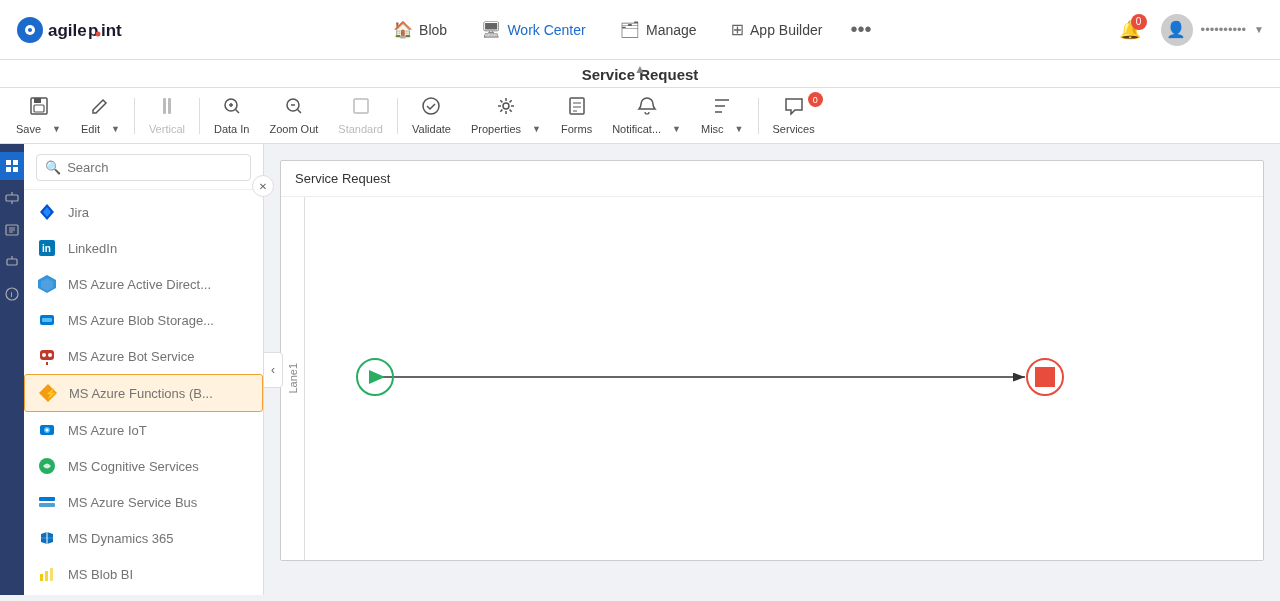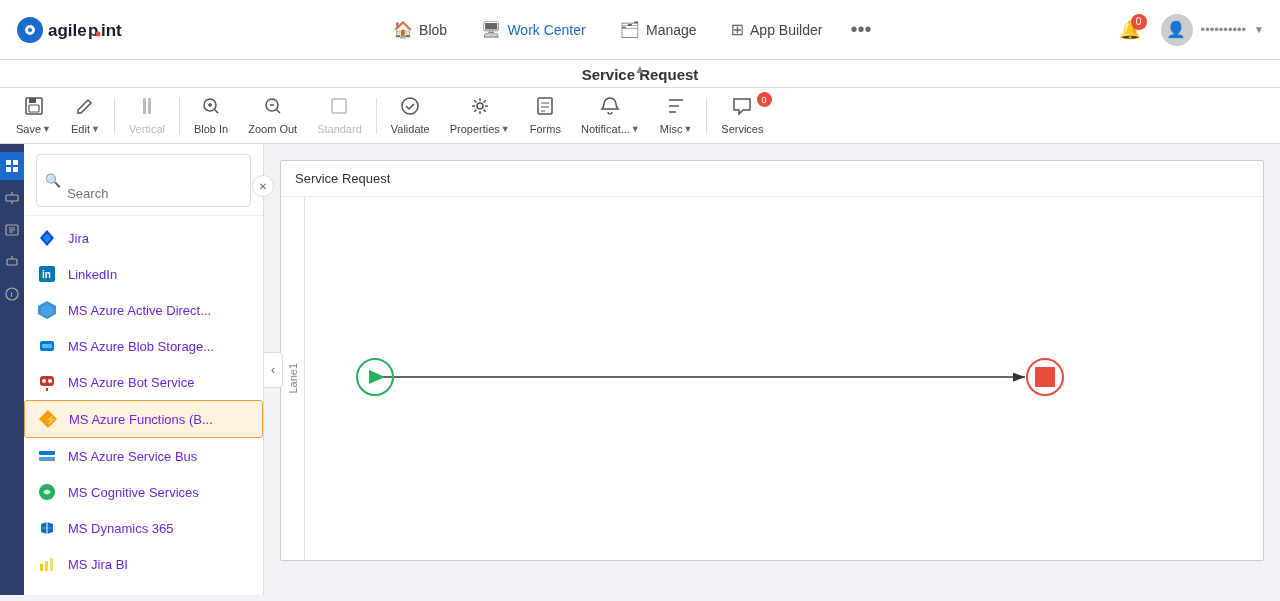--- a/index.html
+++ b/index.html
@@ -132,7 +132,7 @@
     .toolbar-btn .tb-icon { font-size: 18px; color: #555; }
     .toolbar-btn.disabled .tb-icon { color: #bbb; }
     .toolbar-btn .tb-label { font-size: 11px; white-space: nowrap; }
-    .toolbar-dropdown { display: flex; align-items: center; gap: 1px; }
+    .toolbar-dropdown { display: flex; align-items: center; gap: 11px; }
     .dropdown-arrow { font-size: 9px; color: #666; }
     .toolbar-separator { width: 1px; height: 36px; background: #ddd; margin: 0 2px; }
     .badge-comments {

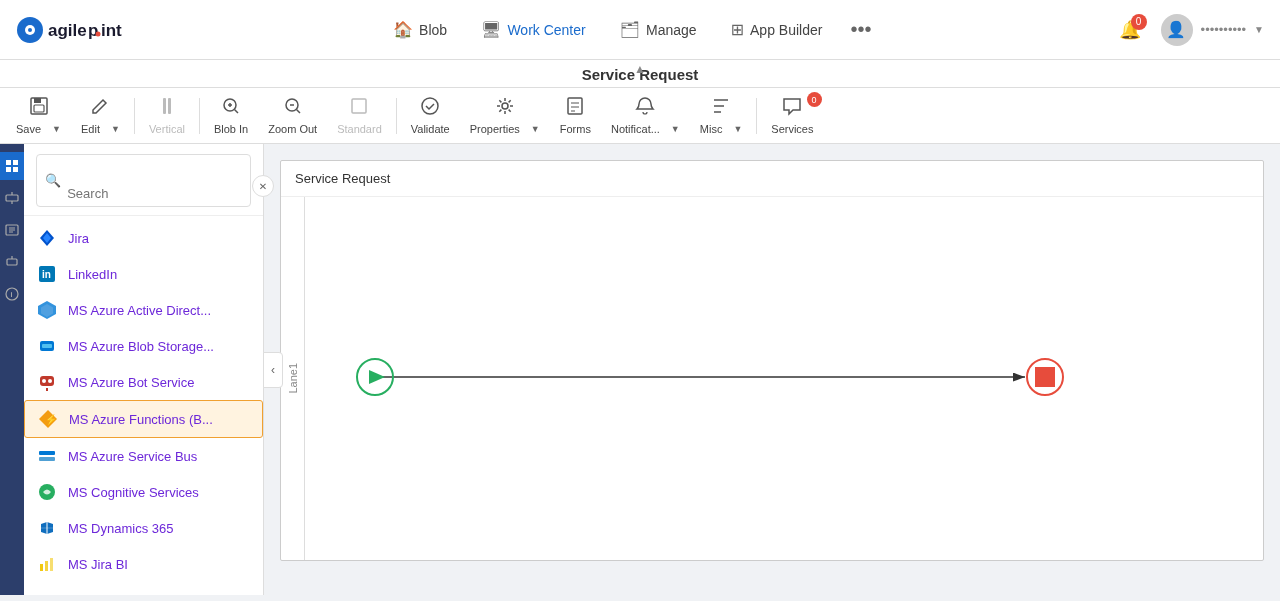--- a/index.html
+++ b/index.html
@@ -438,7 +438,7 @@
         <line x1="13.5" y1="13.5" x2="17" y2="17" stroke="#555" stroke-width="1.5"></line>
       </svg>
     </span>
-    <span class="tb-label">Blob In</span>
+    <span class="tb-label">Data In</span>
   </div>
 
   <div class="toolbar-btn">

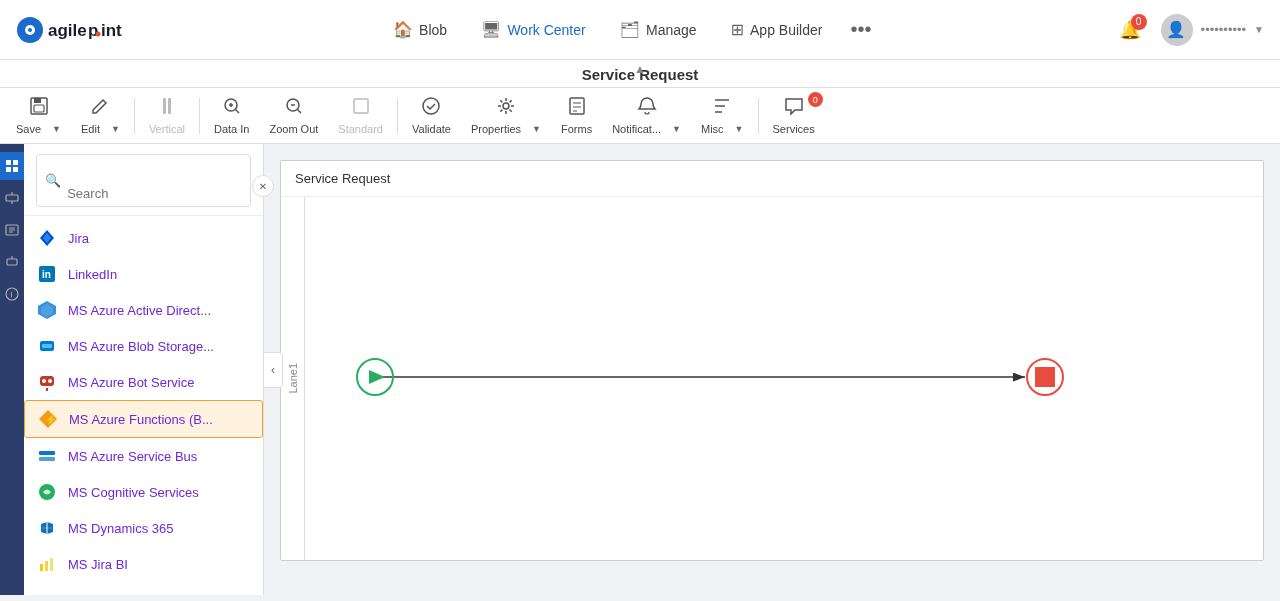--- a/index.html
+++ b/index.html
@@ -210,7 +210,6 @@
       font-size: 13px;
       flex: 1;
       color: #0f172a;
-      margin-top: 26px;
     }
     .search-icon { color: #888; font-size: 13px; }
     .panel-list {

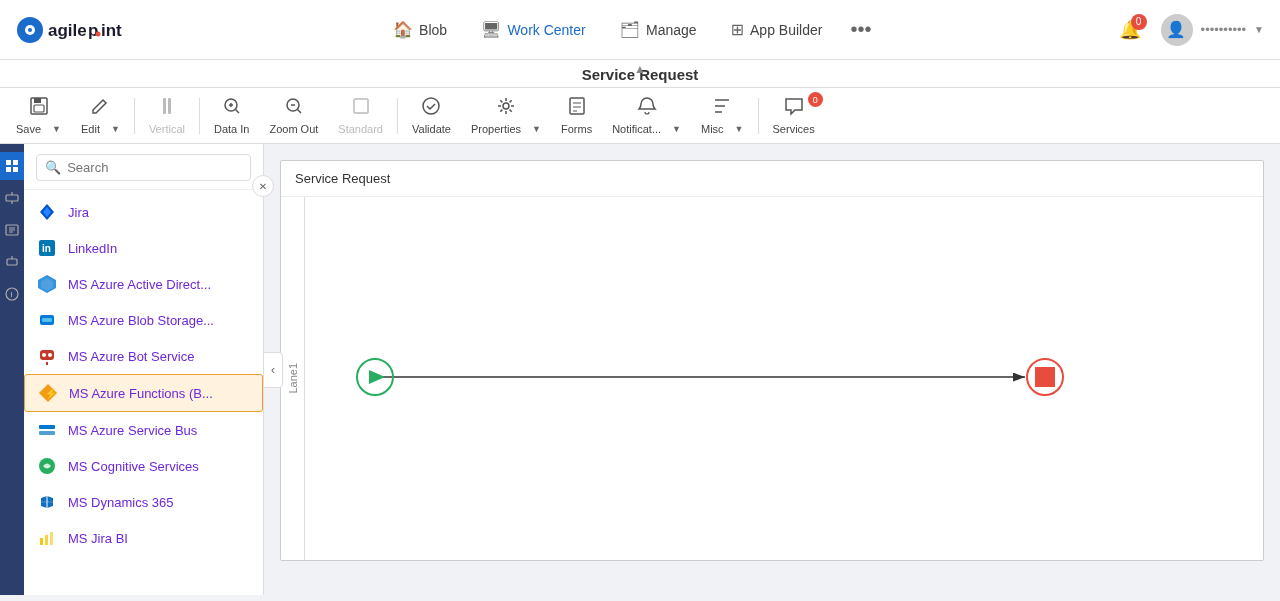--- a/index.html
+++ b/index.html
@@ -224,7 +224,7 @@
       gap: 10px;
       cursor: pointer;
       font-size: 13px;
-      color: #6d28d9;
+      color: #737373;
     }
     .panel-item.selected { background: #fff3e0; border: 1px solid #f0a030; border-radius: 3px; }
     .panel-item-icon {

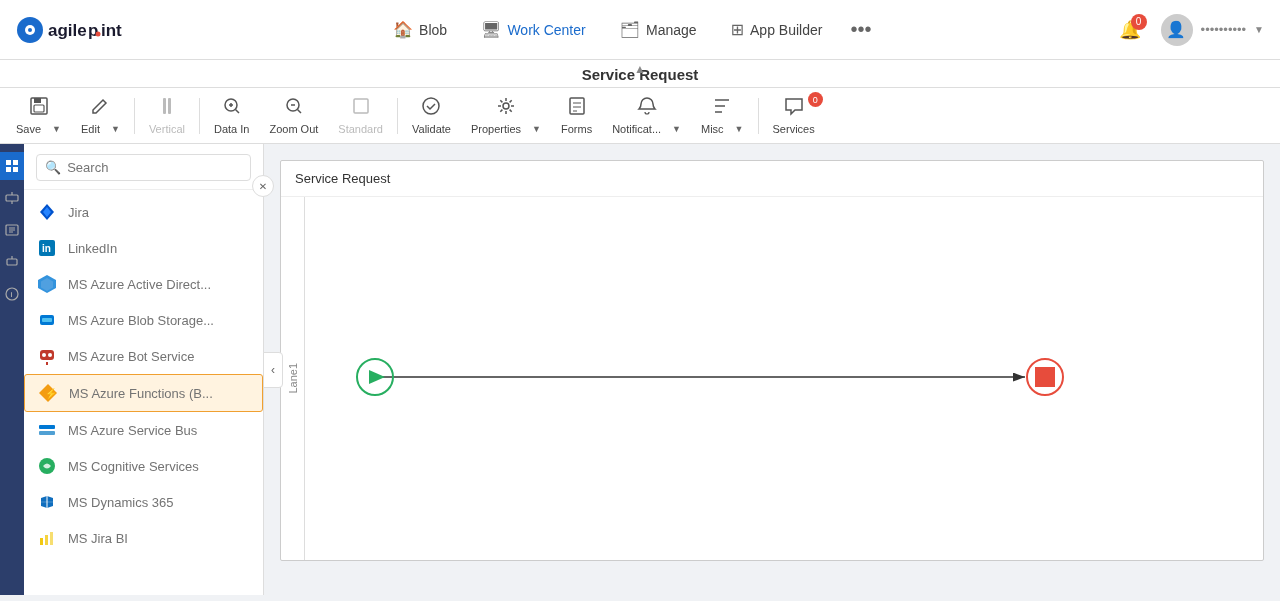--- a/index.html
+++ b/index.html
@@ -649,6 +649,16 @@
         <span>MS Azure Functions (B...</span>
       </div>
 
+      <div class="panel-item">
+        <div class="panel-item-icon">
+          <svg width="20" height="20" viewBox="0 0 20 20">
+            <rect x="3" y="5" width="14" height="10" rx="2" fill="#0078d4"></rect>
+            <circle cx="10" cy="10" r="3" fill="#50c0f0"></circle>
+            <circle cx="10" cy="10" r="1.5" fill="white"></circle>
+          </svg>
+        </div>
+        <span>MS Azure IoT</span>
+      </div>
 
       <div class="panel-item">
         <div class="panel-item-icon">

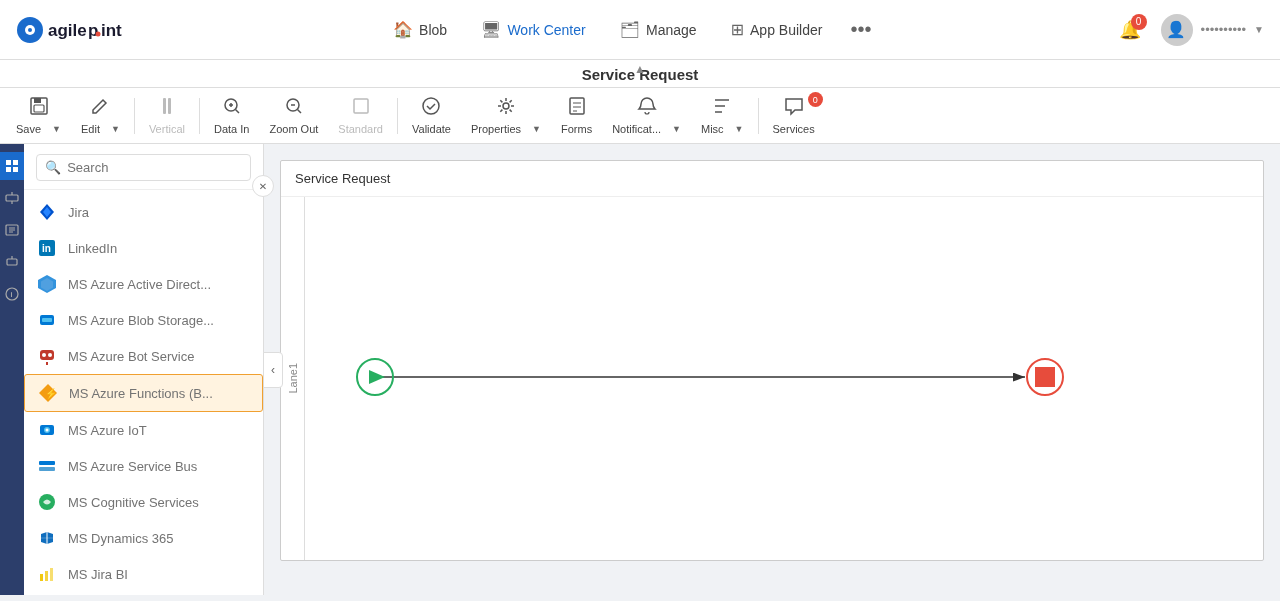--- a/index.html
+++ b/index.html
@@ -663,21 +663,21 @@
       <div class="panel-item">
         <div class="panel-item-icon">
           <svg width="20" height="20" viewBox="0 0 20 20">
+            <circle cx="10" cy="10" r="8" fill="#27ae60"></circle>
+            <path d="M6 10 Q10 5 14 10 Q10 15 6 10" fill="white" opacity="0.8"></path>
+          </svg>
+        </div>
+        <span>MS Cognitive Services</span>
+      </div>
+
+      <div class="panel-item">
+        <div class="panel-item-icon">
+          <svg width="20" height="20" viewBox="0 0 20 20">
             <rect x="2" y="5" width="16" height="4" rx="1" fill="#0078d4"></rect>
             <rect x="2" y="11" width="16" height="4" rx="1" fill="#50a0d4"></rect>
           </svg>
         </div>
         <span>MS Azure Service Bus</span>
-      </div>
-
-      <div class="panel-item">
-        <div class="panel-item-icon">
-          <svg width="20" height="20" viewBox="0 0 20 20">
-            <circle cx="10" cy="10" r="8" fill="#27ae60"></circle>
-            <path d="M6 10 Q10 5 14 10 Q10 15 6 10" fill="white" opacity="0.8"></path>
-          </svg>
-        </div>
-        <span>MS Cognitive Services</span>
       </div>
 
       <div class="panel-item">

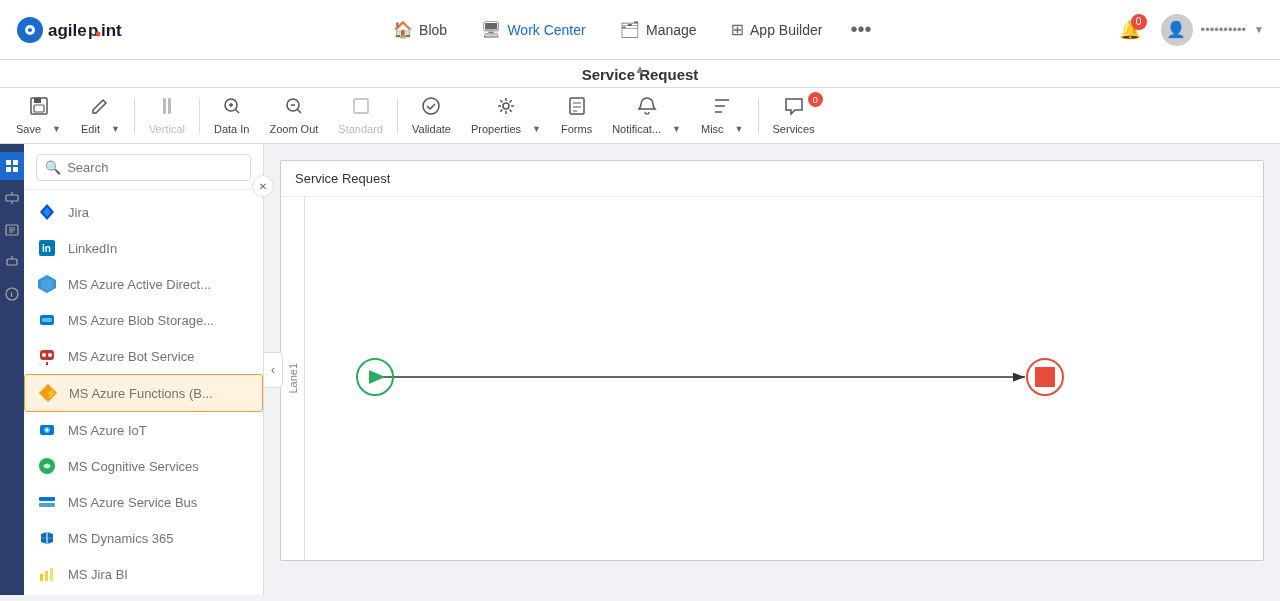--- a/index.html
+++ b/index.html
@@ -699,7 +699,7 @@
             <rect x="13" y="4" width="3" height="13" fill="#f2c811" opacity="0.6"></rect>
           </svg>
         </div>
-        <span>MS Jira BI</span>
+        <span>MS Blob BI</span>
       </div>
 
     </div>

